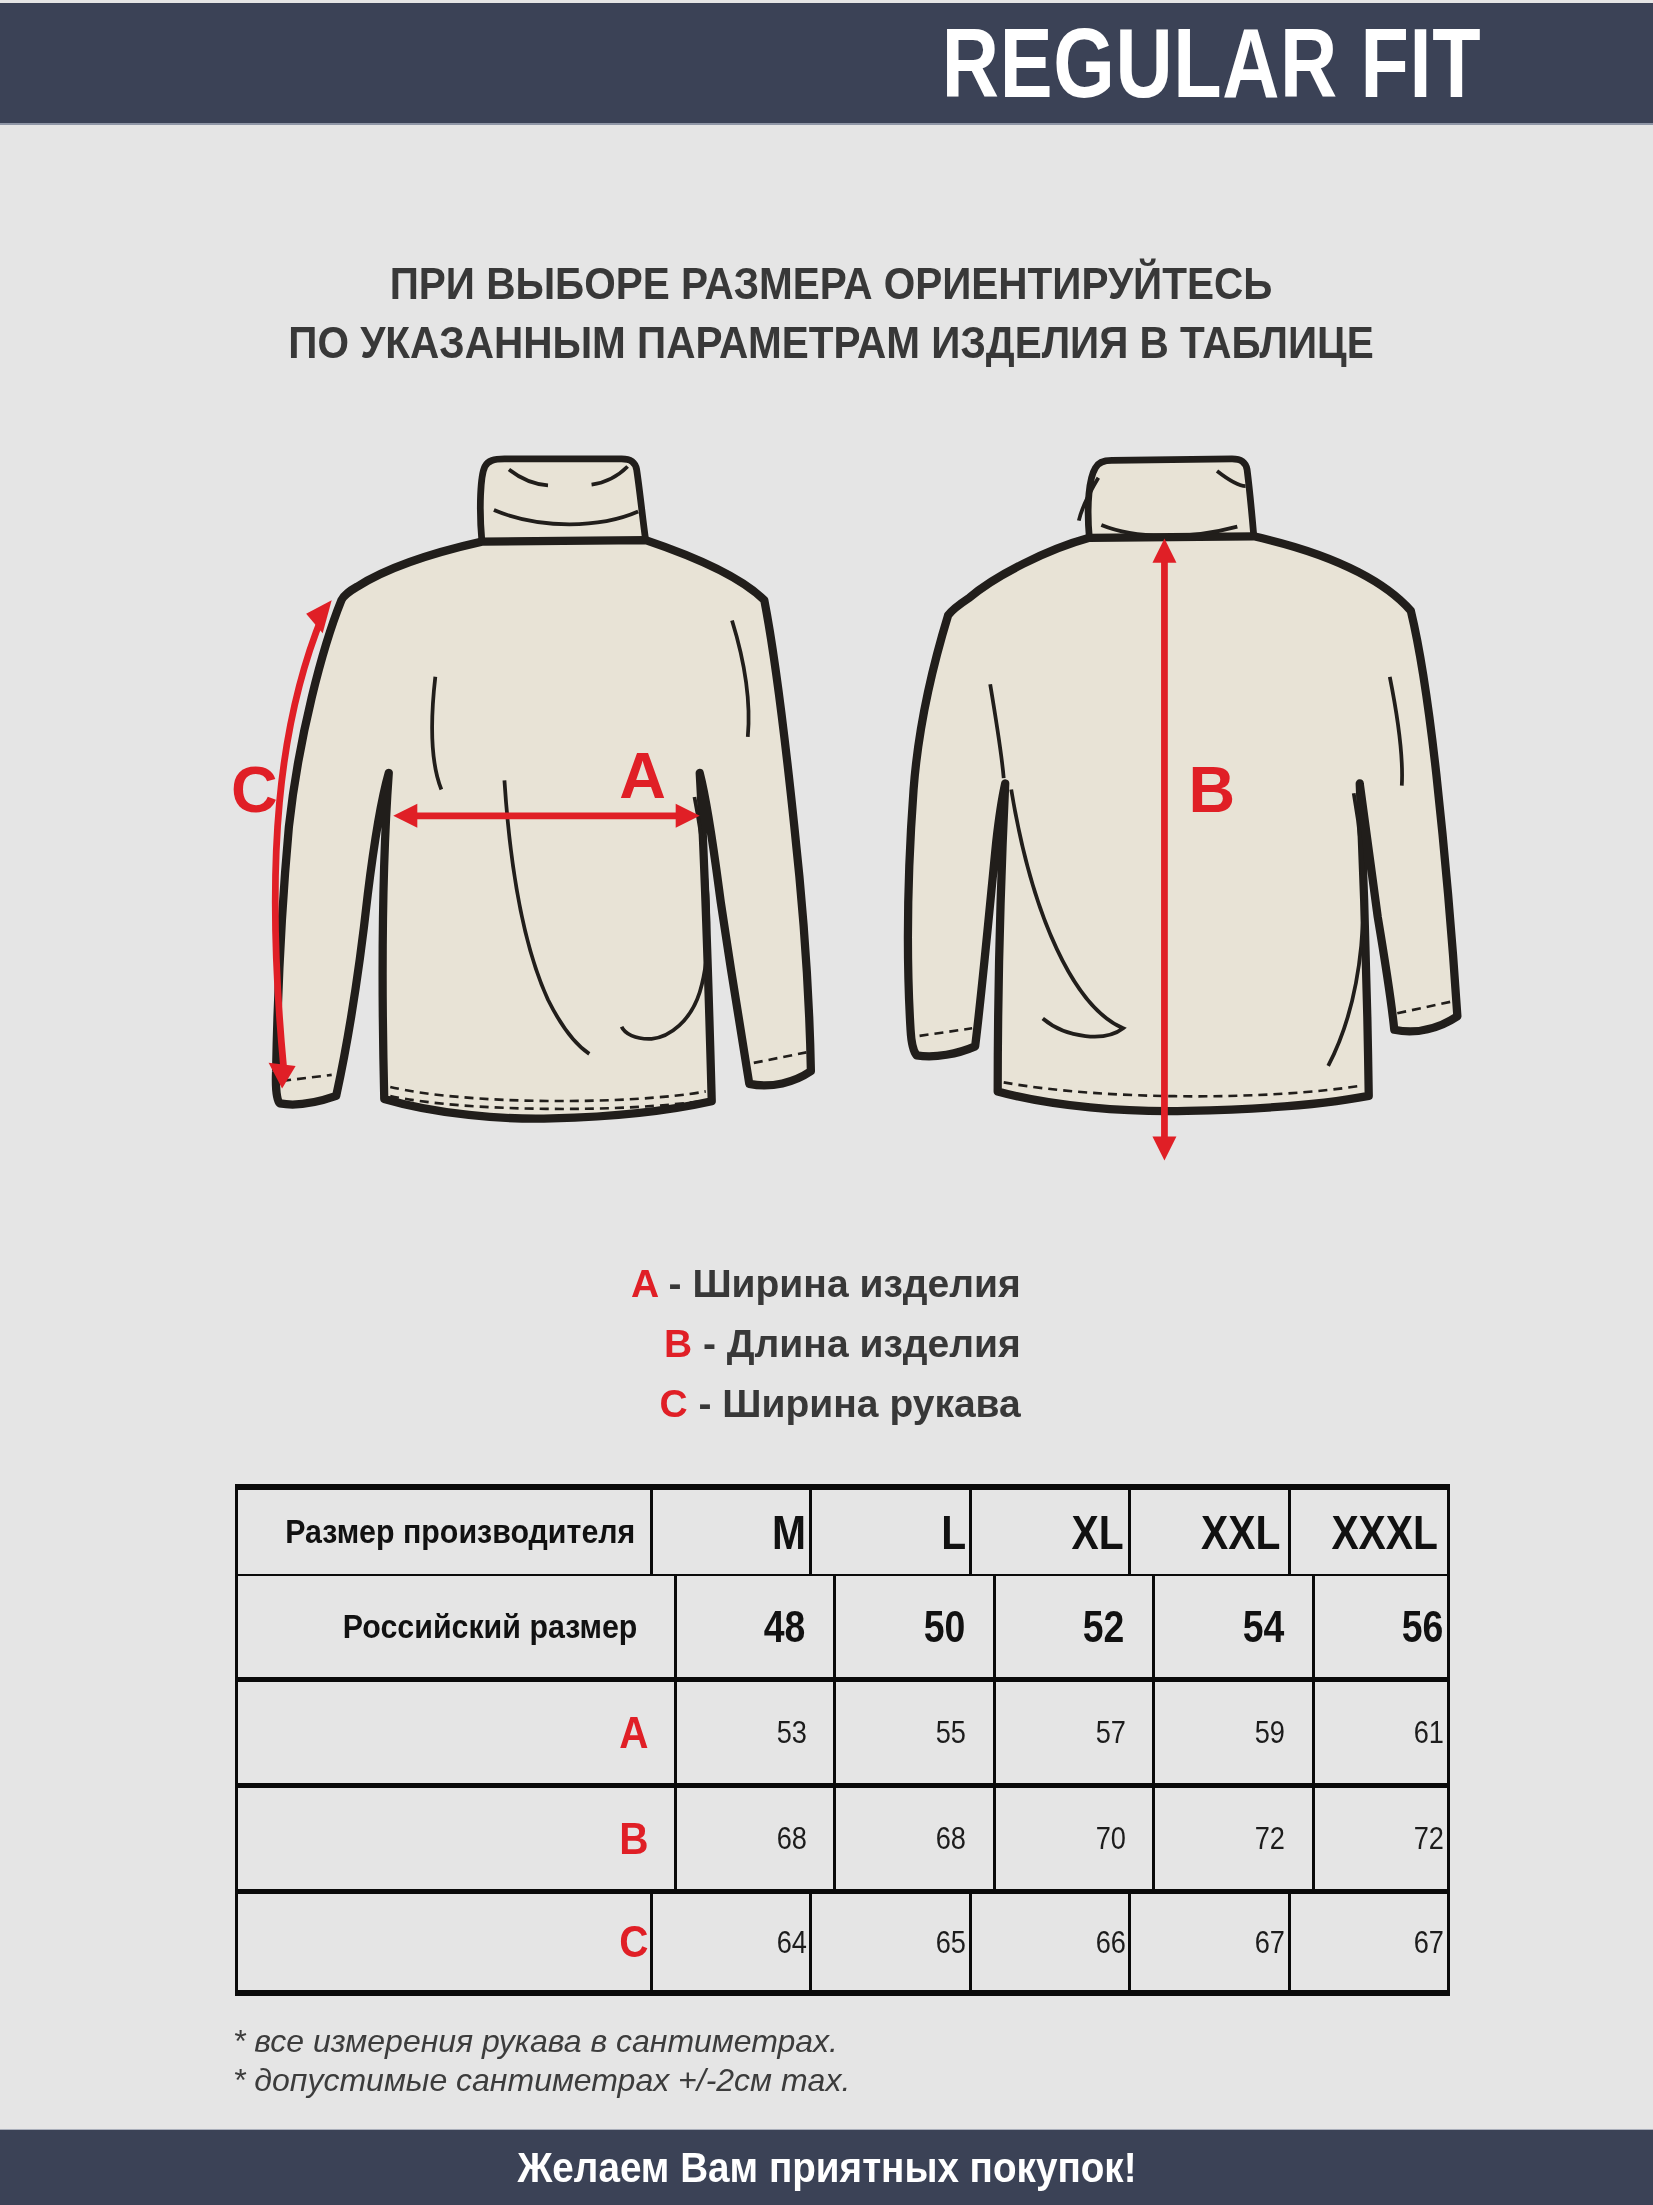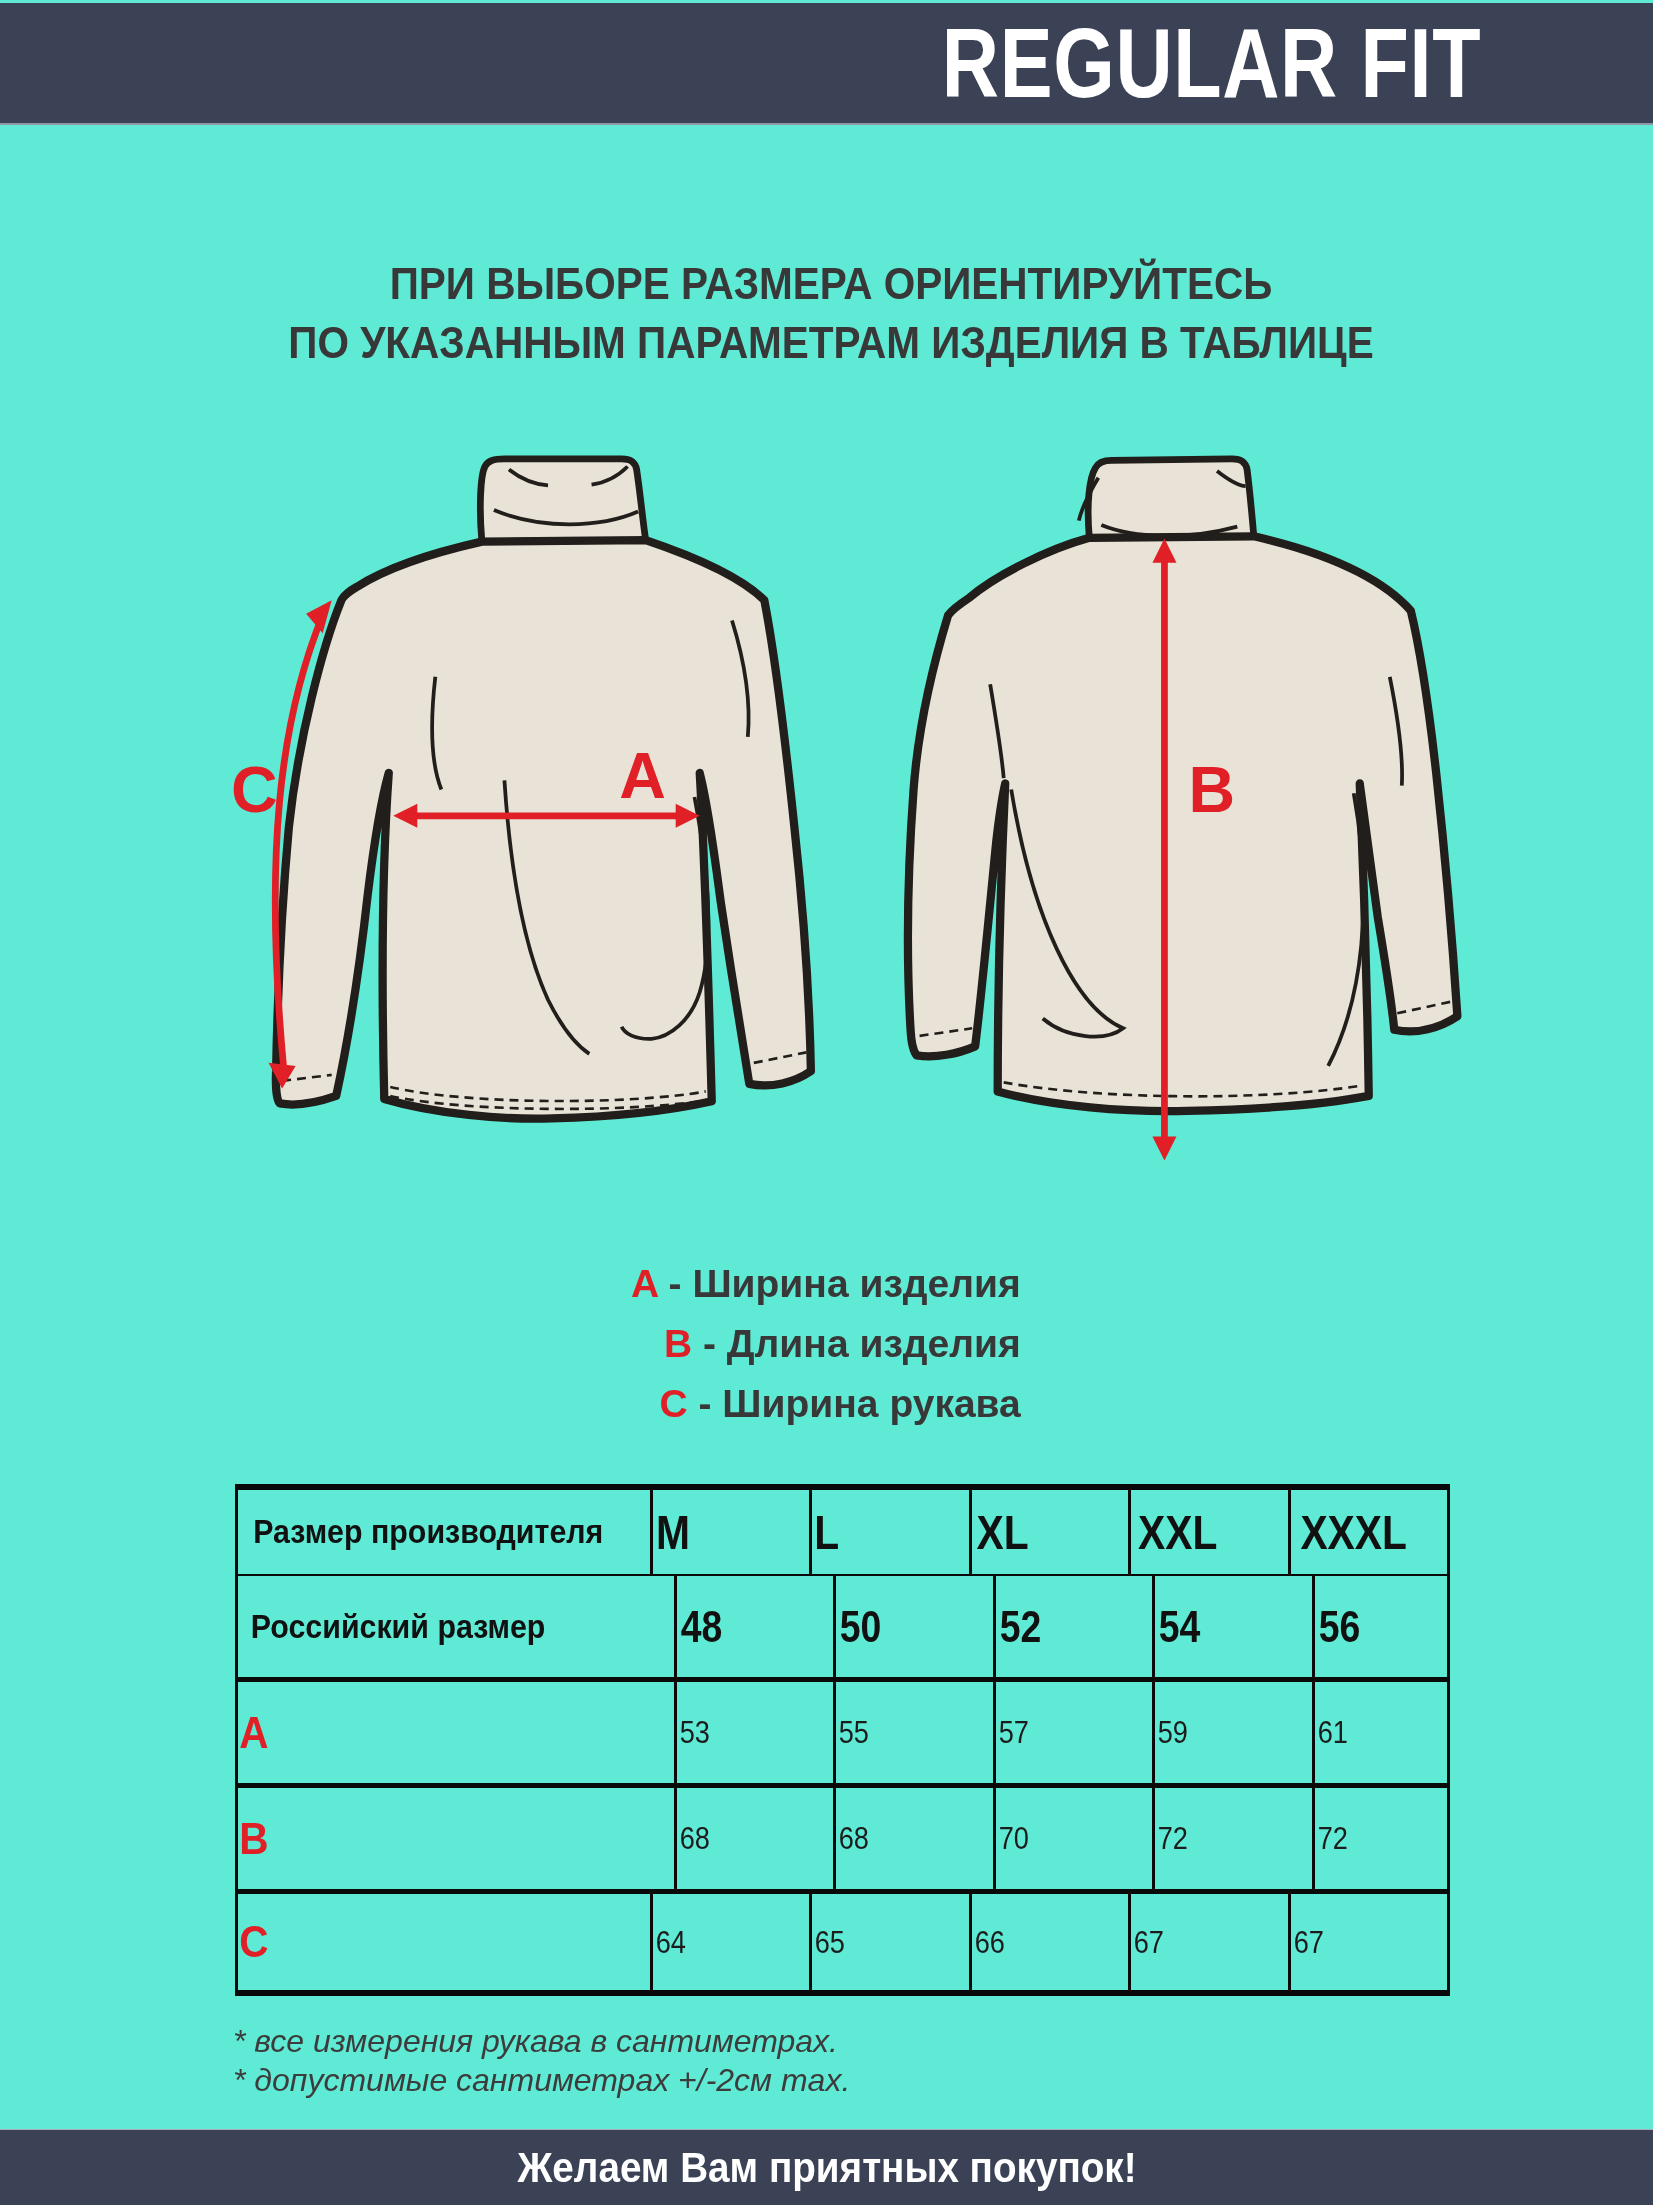--- a/index.html
+++ b/index.html
@@ -3,7 +3,7 @@
 <meta charset="utf-8">
 <style>
   html,body{margin:0;padding:0;background:#ffffff;}
-  #page{position:relative;width:1654px;height:2205px;background:#5eead4;overflow:hidden;
+  #page{position:relative;width:1654px;height:2205px;background:#e5e5e5;overflow:hidden;
         font-family:"Liberation Sans",sans-serif;}
 
   

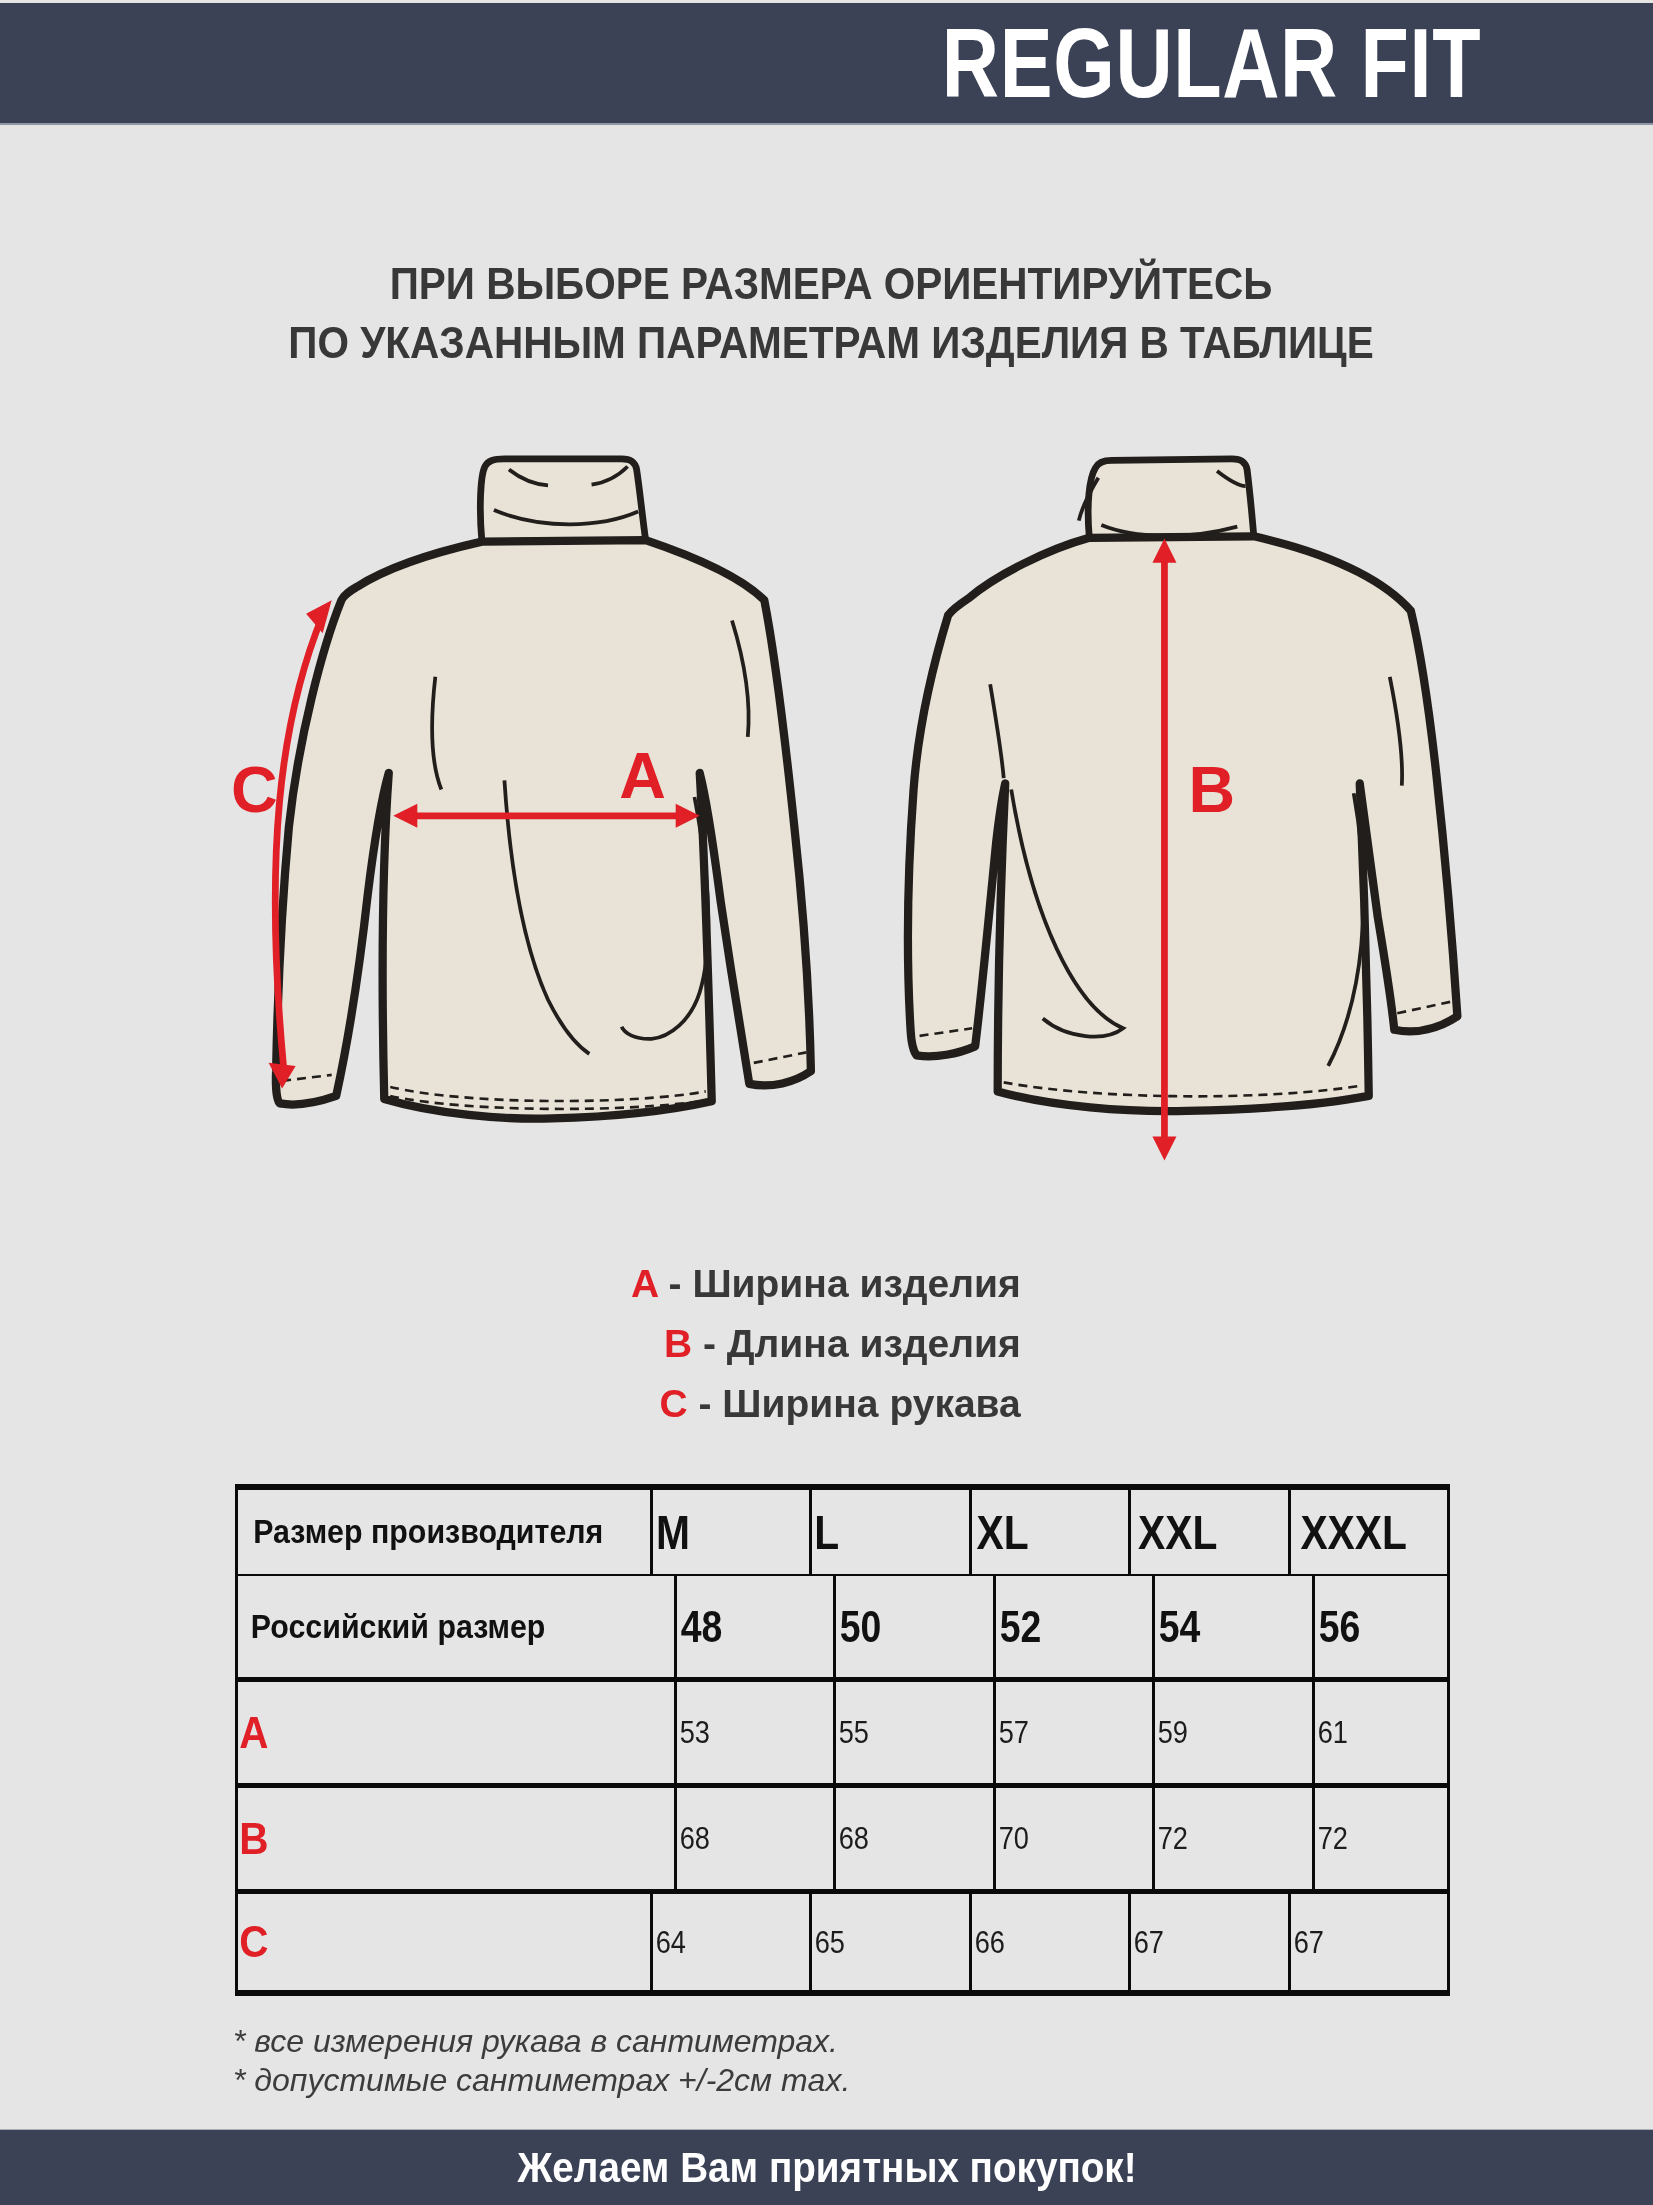--- a/index.html
+++ b/index.html
@@ -39,7 +39,7 @@
   .trow{display:flex;}
   .trow.sep-thin{border-bottom:2.3px solid #0a0a0a;}
   .trow.sep-thick{border-bottom:5.3px solid #0a0a0a;}
-  .tcell{display:flex;align-items:center;justify-content:flex-start;box-sizing:border-box;}
+  .tcell{display:flex;align-items:center;justify-content:flex-end;box-sizing:border-box;}
   .tcell + .tcell{border-left:3px solid #0a0a0a;}
   .label-col{width:412px;flex:none;}
   .val-col{flex:1;}

